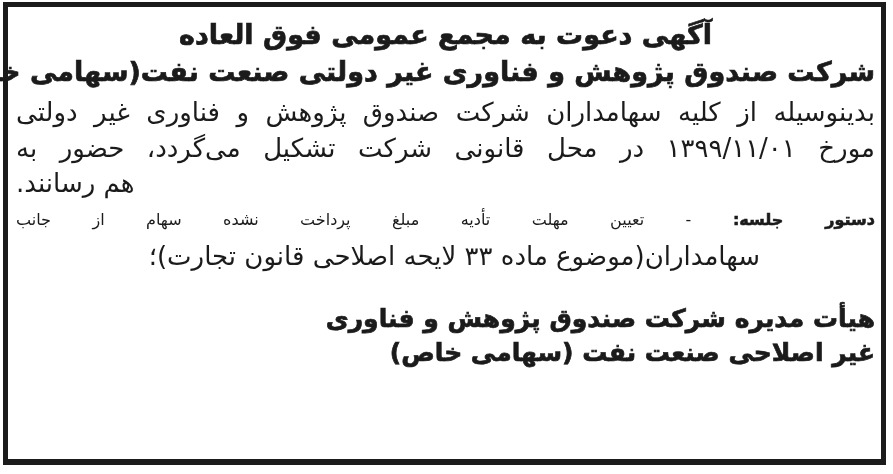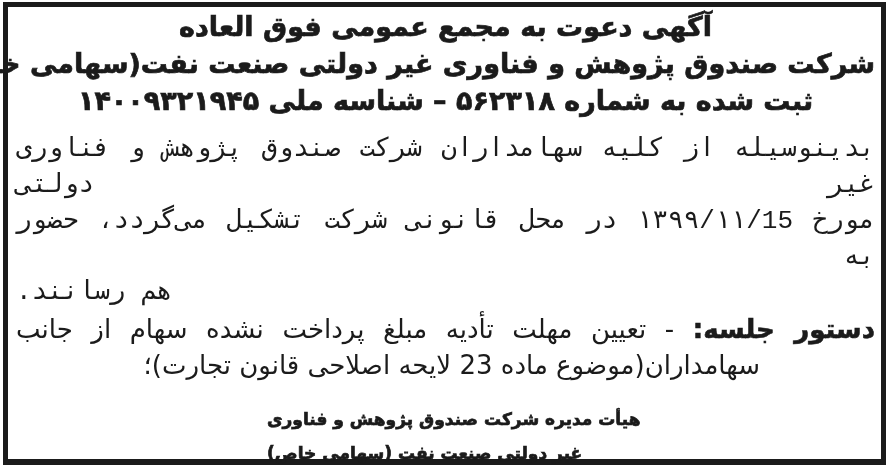--- a/index.html
+++ b/index.html
@@ -28,7 +28,7 @@
     box-sizing: border-box;
     border: 5px solid #1b1b1b;
     border-bottom-width: 6px;
-    padding: 1px 6px 0 8px;
+    padding: 9px 6px 0 8px;
     background: #ffffff;
   }
   .hdr {

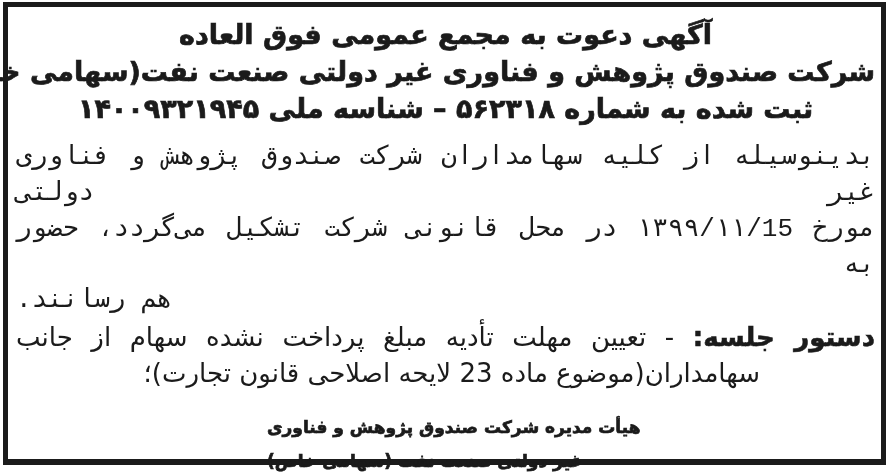--- a/index.html
+++ b/index.html
@@ -91,7 +91,6 @@
 
     <div class="hdr">آگهی دعوت به مجمع عمومی فوق العاده</div>
     <div class="hdr">شرکت صندوق پژوهش و فناوری غیر دولتی صنعت نفت(سهامی خاص)</div>
-    <div class="hdr">ثبت شده به شماره ۵۶۲۳۱۸ – شناسه ملی ۱۴۰۰۹۳۲۱۹۴۵</div>
 
     <div class="body-block">
       <div class="jline">بدینوسیله از کلیه سهامداران شرکت صندوق پژوهش و فناوری غیر دولتی</div>

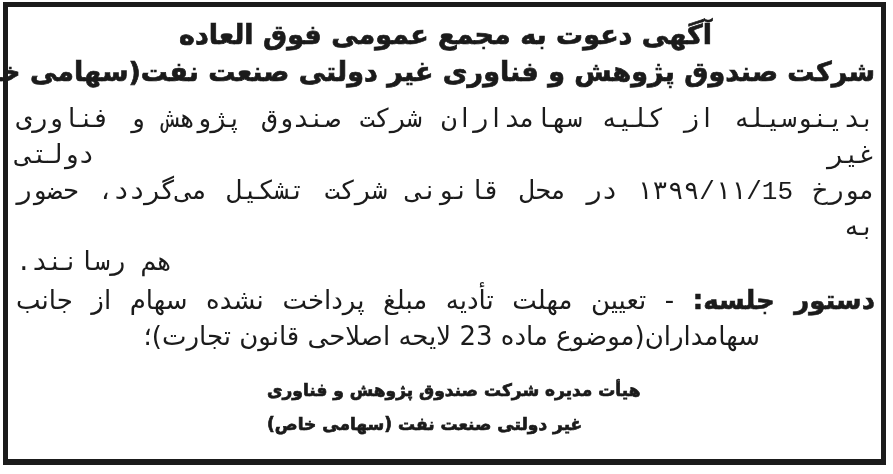--- a/index.html
+++ b/index.html
@@ -40,7 +40,7 @@
     letter-spacing: 0;
     white-space: nowrap;
   }
-  .body-block { margin-top: 12px; font-family: Liberation Mono, monospace; }
+  .body-block { margin-top: 4px; }
   .jline {
     font-size: 26px;
     line-height: 36px;

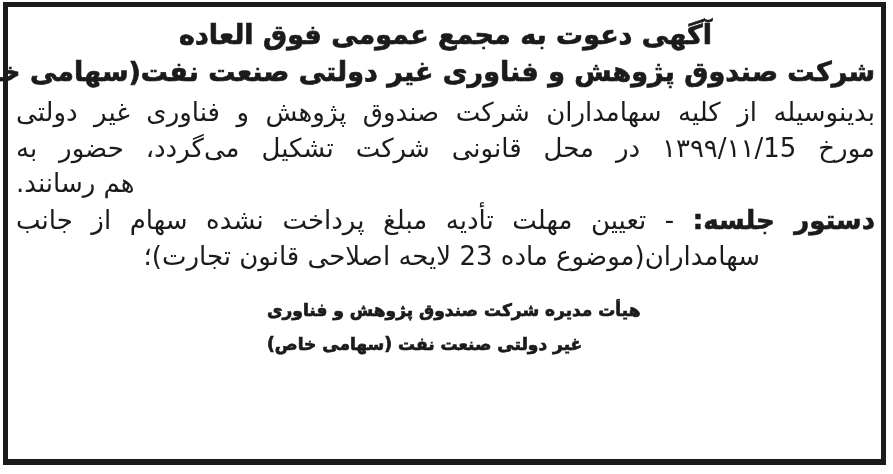--- a/index.html
+++ b/index.html
@@ -94,7 +94,7 @@
 
     <div class="body-block">
       <div class="jline">بدینوسیله از کلیه سهامداران شرکت صندوق پژوهش و فناوری غیر دولتی</div>
-      <div class="jline">مورخ ۱۳۹۹/۱۱/15 در محل قانونی شرکت تشکیل می‌گردد، حضور به</div>
+      <div class="jline">مورخ ۱۳۹۹/۱۱/۰۱ در محل قانونی شرکت تشکیل می‌گردد، حضور به</div>
       <div class="rline">هم رسانند.</div>
     </div>
 

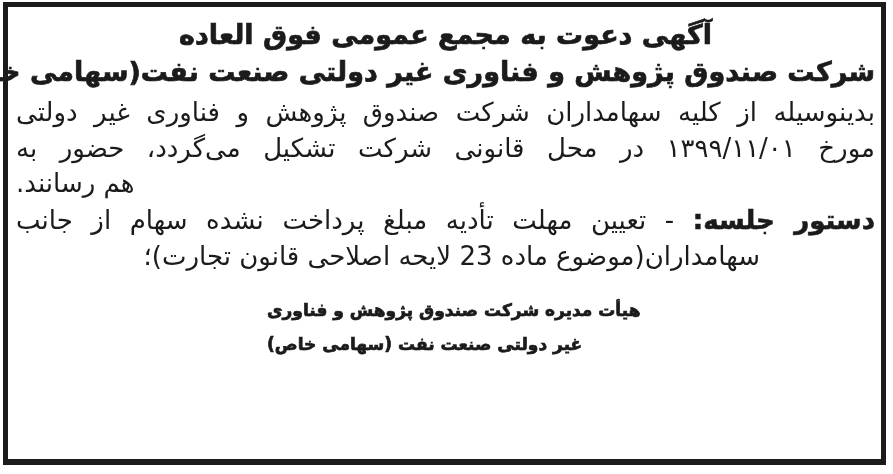--- a/index.html
+++ b/index.html
@@ -54,7 +54,7 @@
     text-align: left;
   }
   .agenda-l1 {
-    font-size: 26px;
+    font-size: 16px;
     line-height: 36px;
     text-align: justify;
     text-align-last: justify;

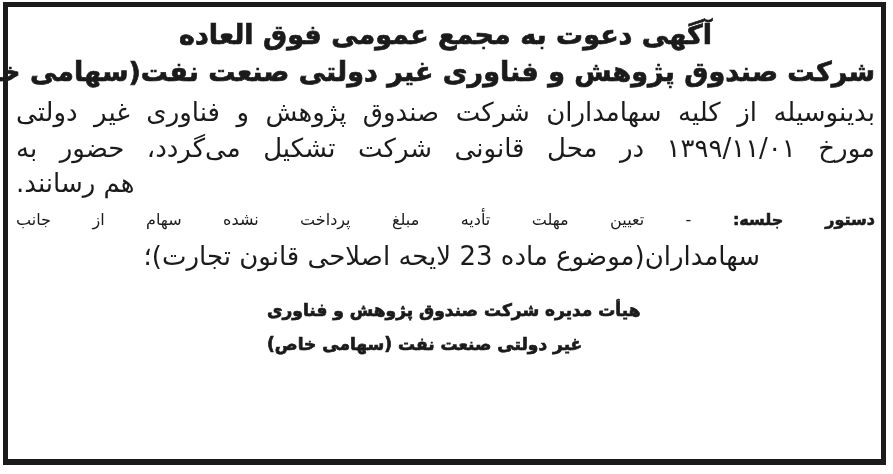--- a/index.html
+++ b/index.html
@@ -99,7 +99,7 @@
     </div>
 
     <div class="agenda-l1"><span class="agenda-label">دستور جلسه:</span> <span>- تعیین مهلت تأدیه مبلغ پرداخت نشده سهام از جانب</span></div>
-    <div class="agenda-l2">سهامداران(موضوع ماده 23 لایحه اصلاحی قانون تجارت)؛</div>
+    <div class="agenda-l2">سهامداران(موضوع ماده ۳۳ لایحه اصلاحی قانون تجارت)؛</div>
 
     <div class="signature">
       <div>هیأت مدیره شرکت صندوق پژوهش و فناوری</div>

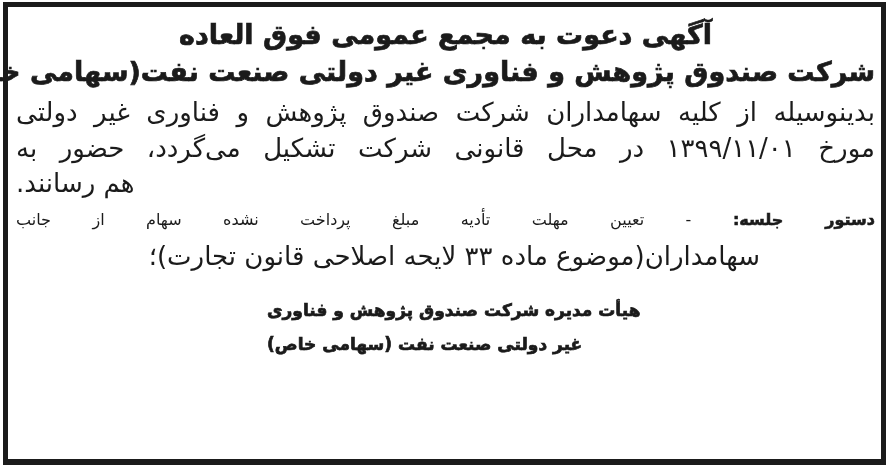--- a/index.html
+++ b/index.html
@@ -73,11 +73,11 @@
     padding-right: 115px;
   }
   .signature {
-    margin-top: 19px;
+    margin-top: 28px;
     width: 608px;
-    text-align: left;
+    text-align: right;
     font-weight: bold;
-    font-size: 17px;
+    font-size: 25px;
     line-height: 34px;
     -webkit-text-stroke: 0.7px #1b1b1b;
     white-space: nowrap;

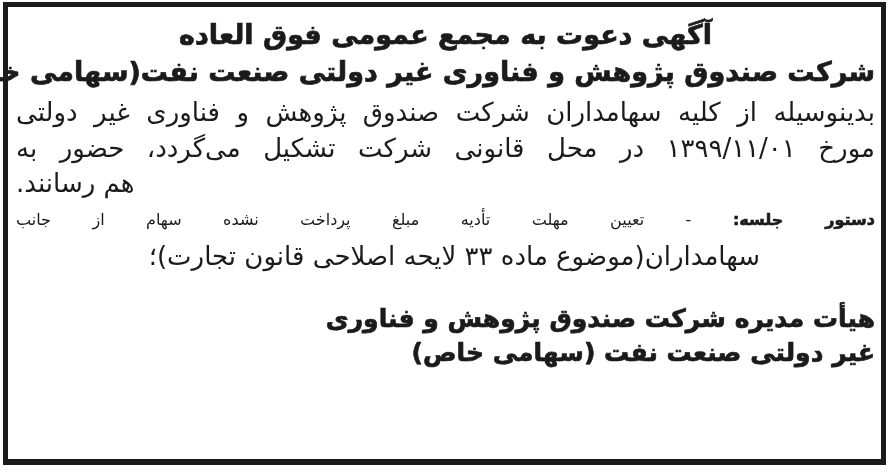--- a/index.html
+++ b/index.html
@@ -103,7 +103,7 @@
 
     <div class="signature">
       <div>هیأت مدیره شرکت صندوق پژوهش و فناوری</div>
-      <div>غیر دولتی صنعت نفت (سهامی خاص)</div>
+      <div>غیر اصلاحی صنعت نفت (سهامی خاص)</div>
     </div>
 
   </div>

